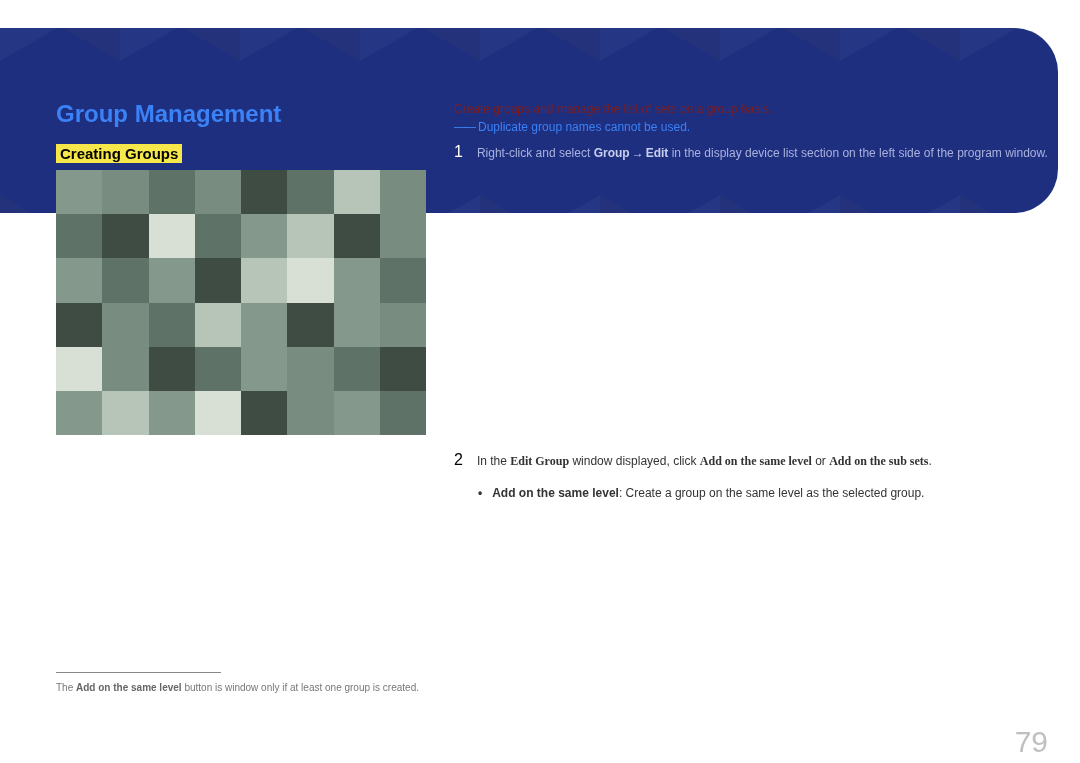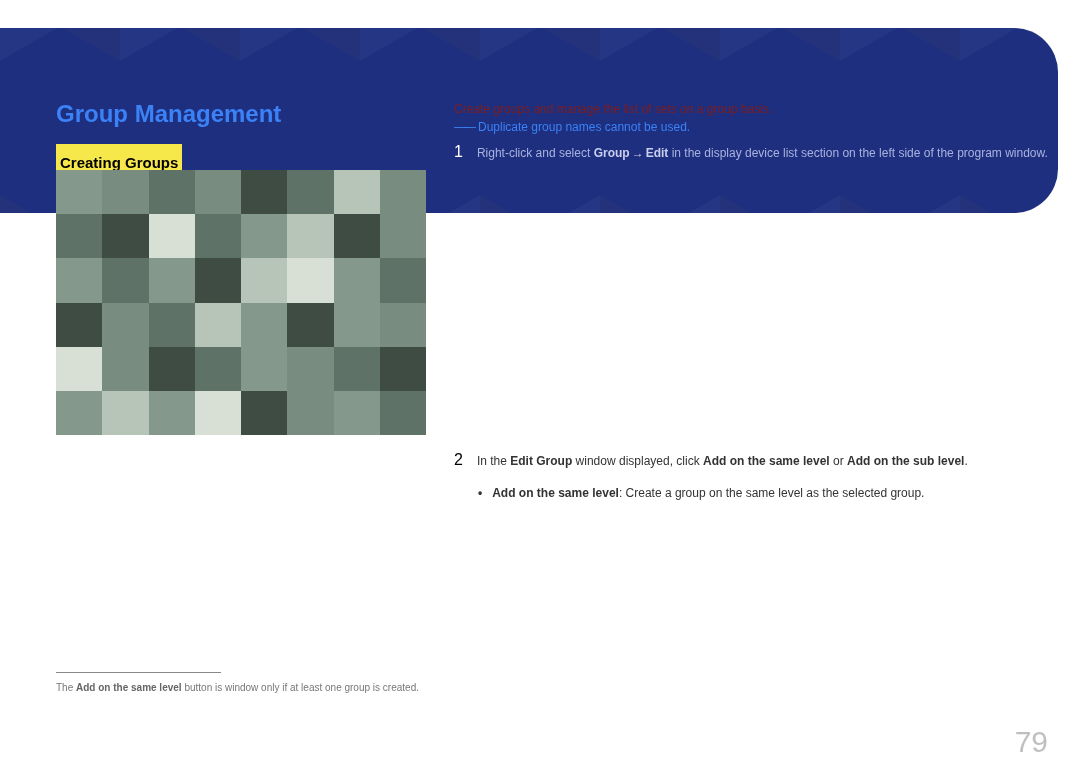--- a/index.html
+++ b/index.html
@@ -43,7 +43,7 @@
     color: #000;
     font-size: 15px;
     font-weight: 700;
-    padding: 10px 4px;
+    padding: 1px 4px;
   }
   .intro-text {
     position: absolute;

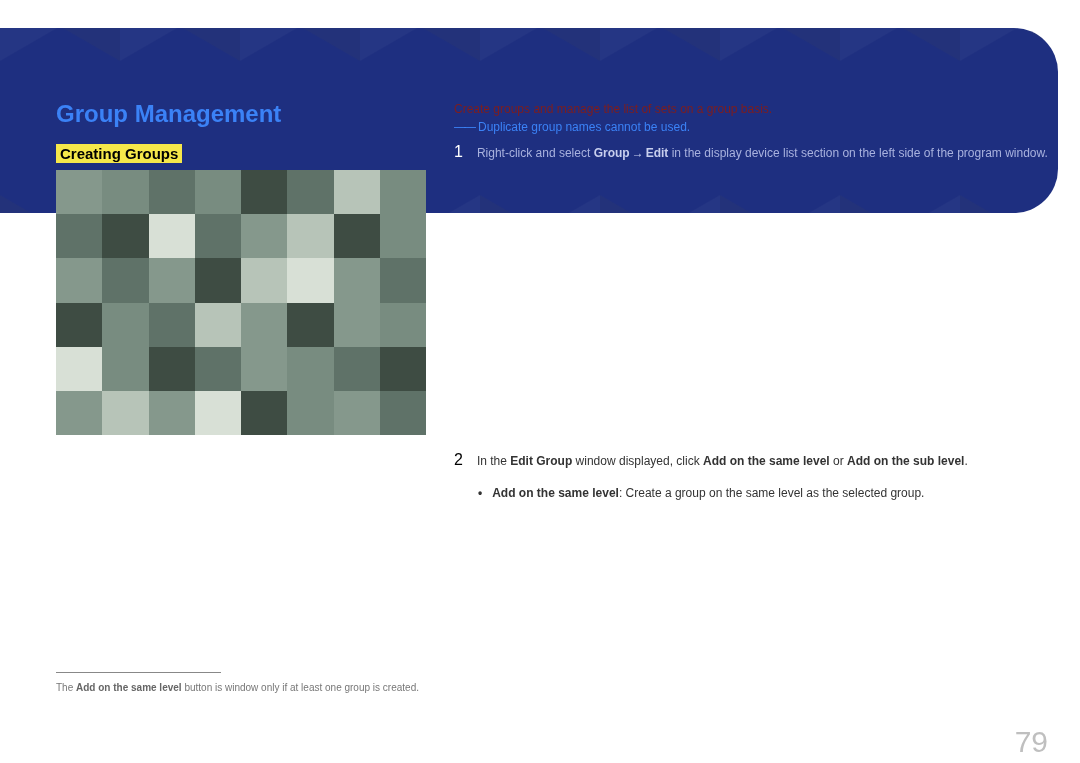--- a/index.html
+++ b/index.html
@@ -120,7 +120,7 @@
     line-height: 1;
   }
   .step2 .txt { line-height: 1.5; }
-  .step2 b { font-weight: 700; }
+  .step2 b { font-weight: 700; font-family: Liberation Serif, serif; }
 
   .bullet-row {
     position: absolute;

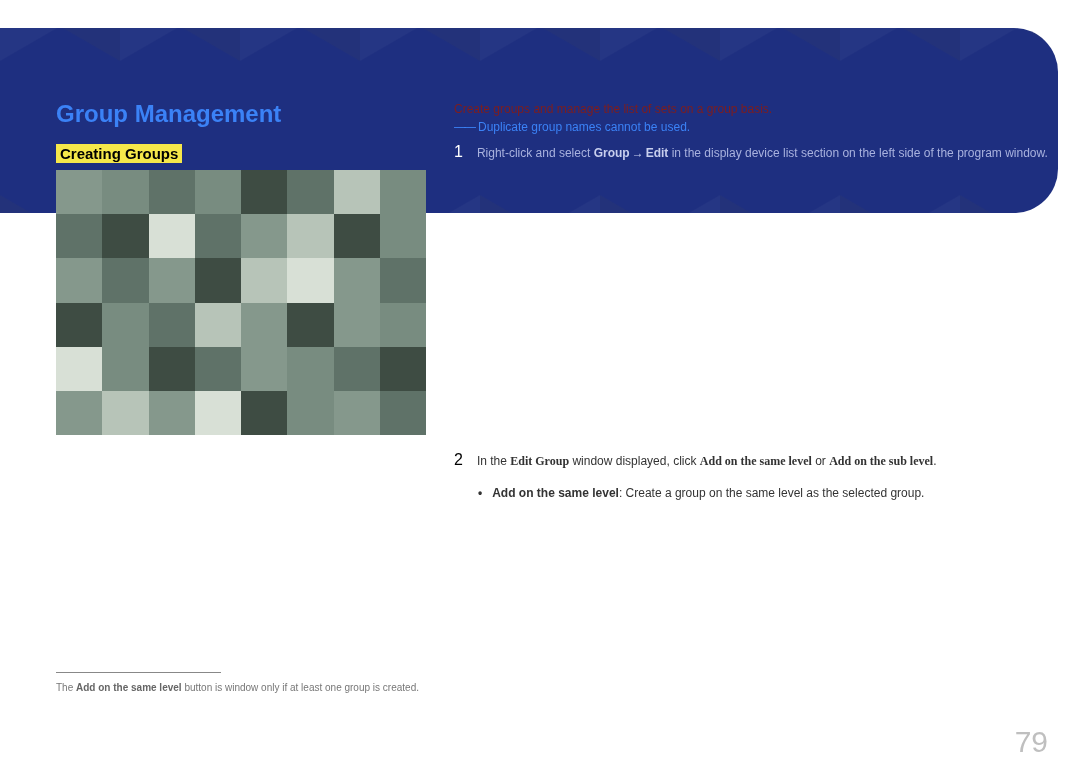--- a/index.html
+++ b/index.html
@@ -237,7 +237,7 @@
 <div class="step2">
   <span class="step-num-2">2</span>
   <span class="txt">
-    <span>In the </span><b>Edit Group</b><span> window displayed, click </span><b>Add on the same level</b><span> or </span><b>Add on the sub level</b><span>.</span>
+    <span>In the </span><b>Edit Group</b><span> window displayed, click </span><b>Add on the same level</b><span> or </span><b>Add on the sub sets</b><span>.</span>
   </span>
 </div>
 

